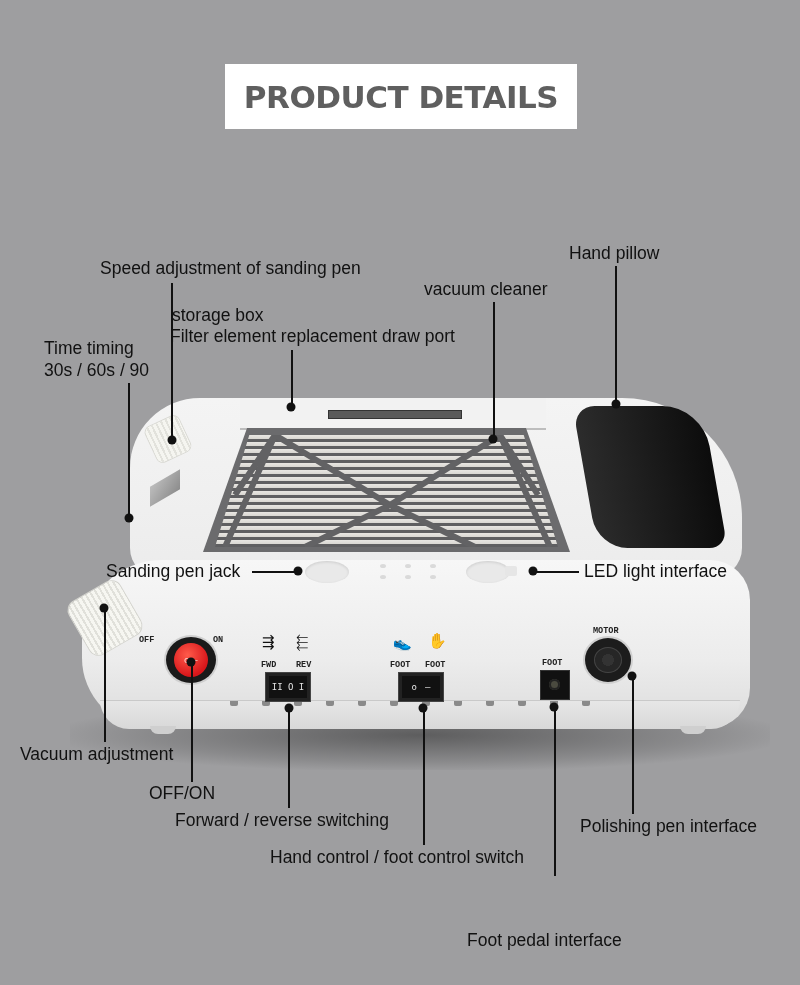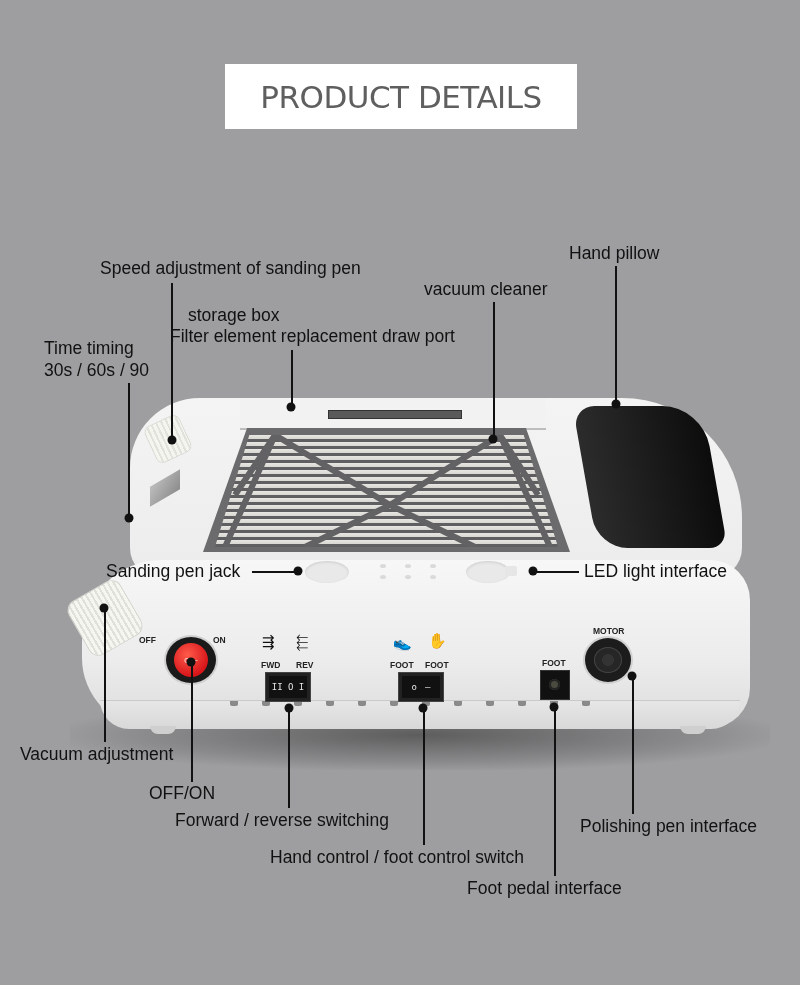--- a/index.html
+++ b/index.html
@@ -14,7 +14,7 @@
     background: #fff; display: flex; align-items: center; justify-content: center;
   }
   .title-text {
-    font-family: "DejaVu Sans", sans-serif; font-weight: normal; font-size: 31px;
+    font-family: "DejaVu Sans", sans-serif; font-weight: bold; font-size: 31px;
     color: #5f5f5f; letter-spacing: -0.5px;
   }
   .label {

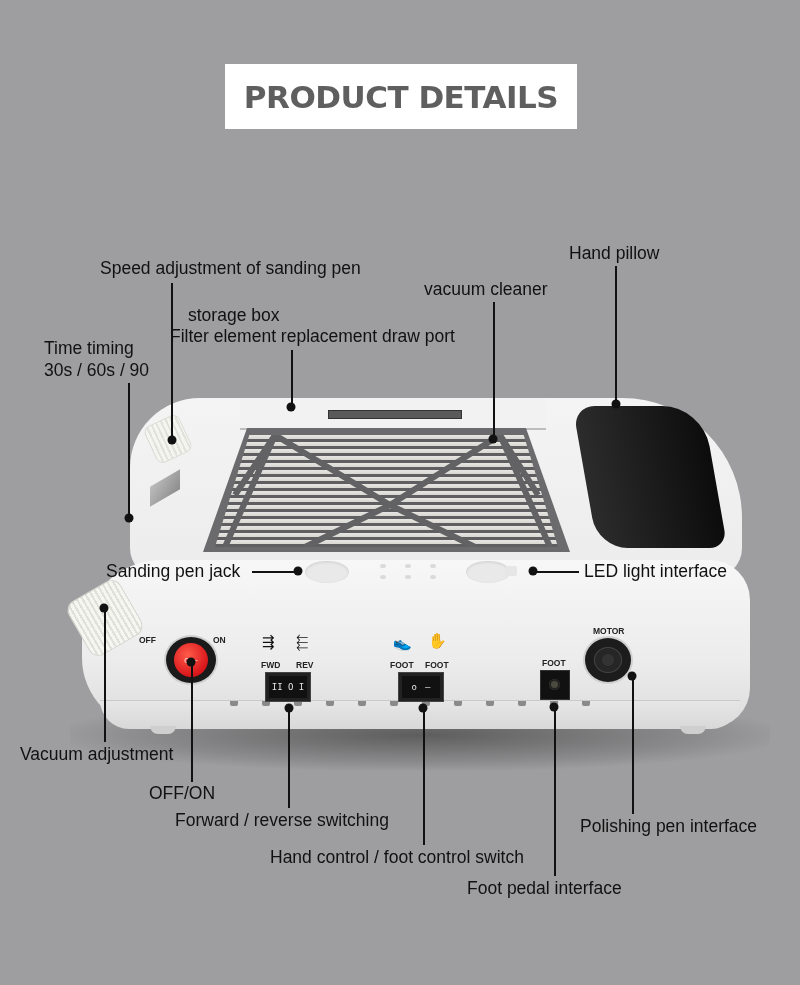--- a/index.html
+++ b/index.html
@@ -230,7 +230,7 @@
 <div class="vline" style="left:171px;top:283px;height:155px"></div>
 <div class="dot" style="left:172px;top:440px"></div>
 
-<span class="label" style="left:188px;top:305px">storage box</span>
+<span class="label" style="left:172px;top:305px">storage box</span>
 <span class="label" style="left:170px;top:326px">Filter element replacement draw port</span>
 <div class="vline" style="left:291px;top:350px;height:55px"></div>
 <div class="dot" style="left:291px;top:407px"></div>

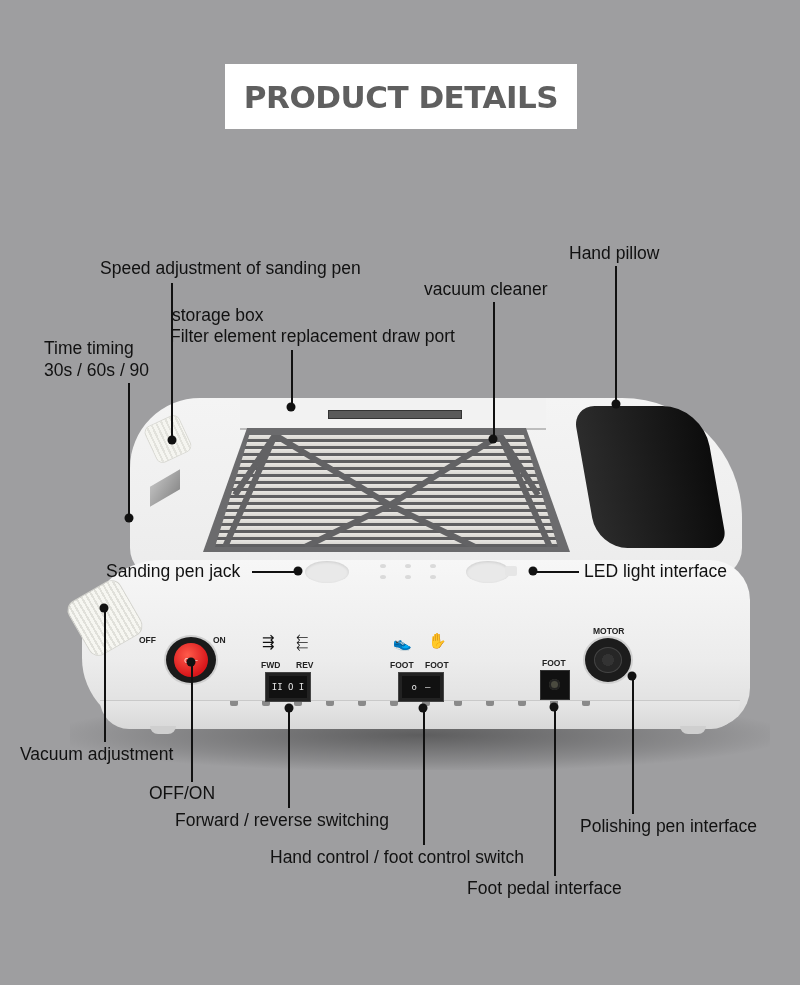--- a/index.html
+++ b/index.html
@@ -100,7 +100,7 @@
   .pinhole { position: absolute; width: 6px; height: 4px; border-radius: 50%; background: #dadada; }
 
   .panel-text {
-    position: absolute; font-family: Liberation Sans, sans-serif; font-weight: bold;
+    position: absolute; font-family: Liberation Mono, monospace; font-weight: bold;
     font-size: 8.5px; color: #222; white-space: nowrap;
   }
   .power-ring {

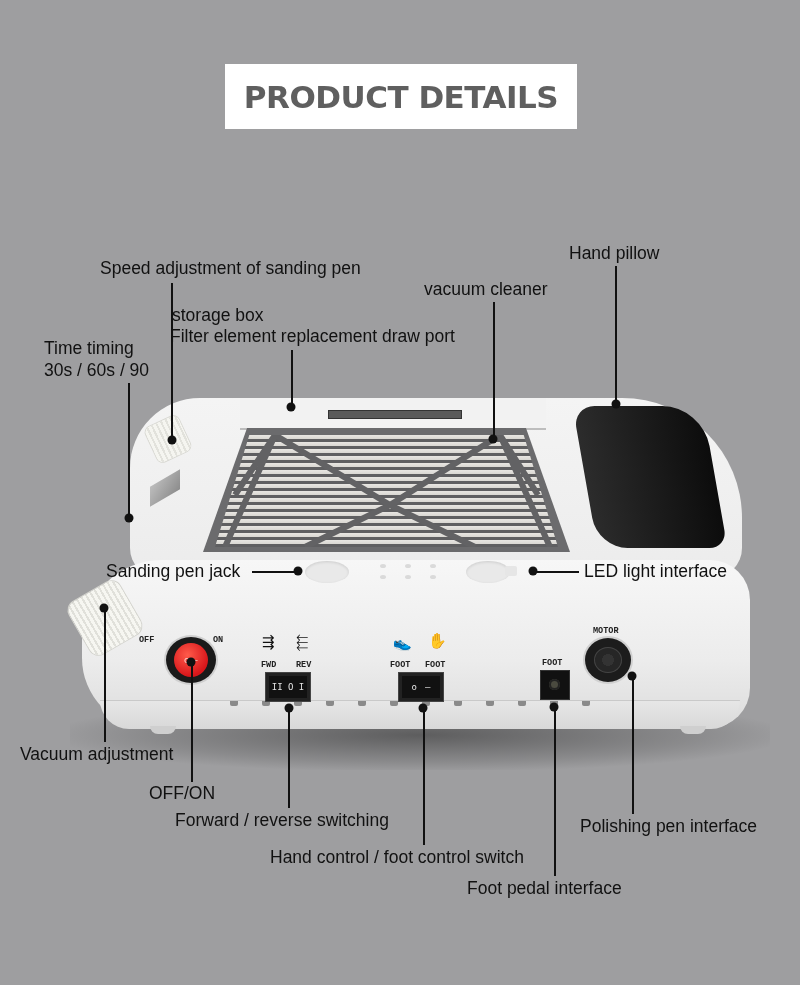--- a/index.html
+++ b/index.html
@@ -272,7 +272,7 @@
 <div class="vline" style="left:423px;top:708px;height:137px"></div>
 <div class="dot" style="left:423px;top:708px"></div>
 
-<span class="label" style="left:467px;top:878px">Foot pedal interface</span>
+<span class="label" style="left:467px;top:930px">Foot pedal interface</span>
 <div class="vline" style="left:554px;top:708px;height:168px"></div>
 <div class="dot" style="left:554px;top:707px"></div>
 

